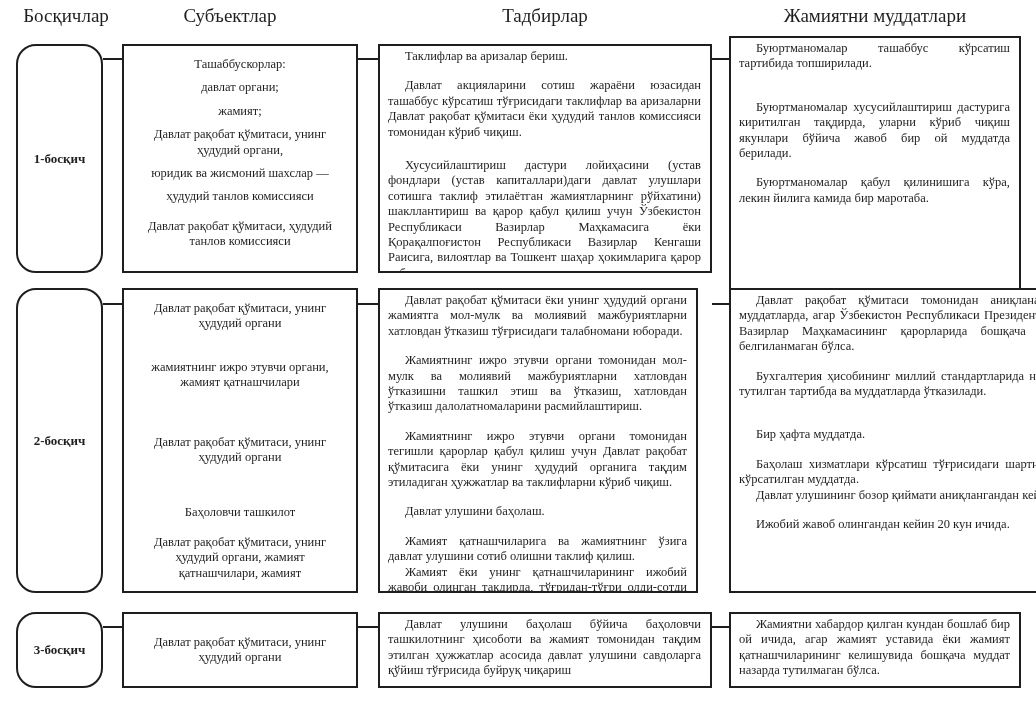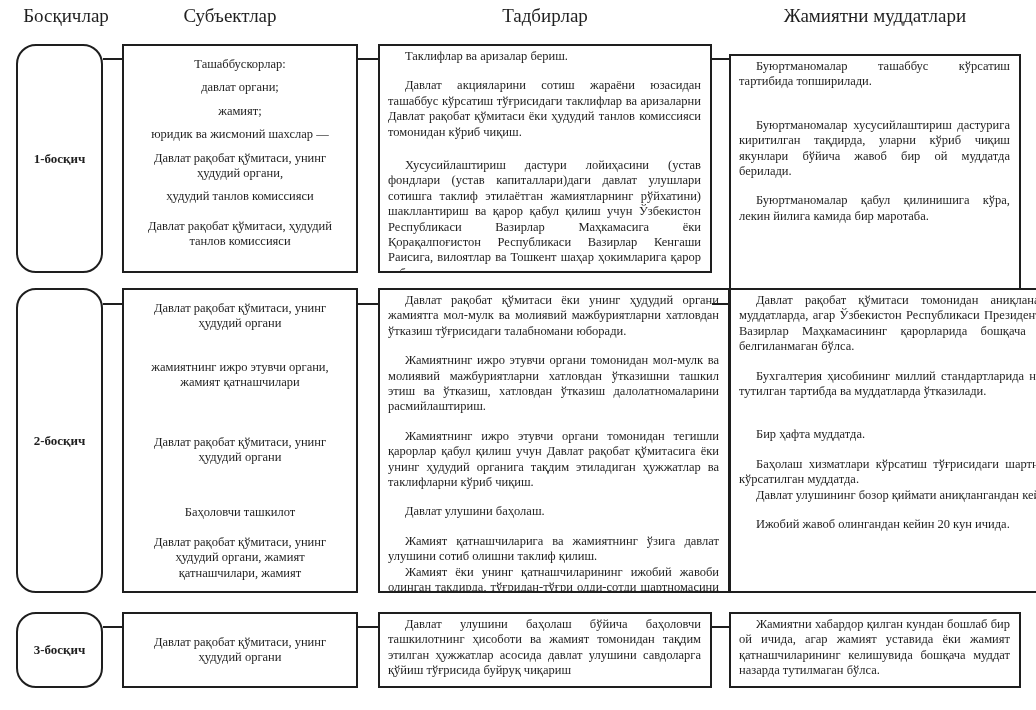--- a/index.html
+++ b/index.html
@@ -78,7 +78,7 @@
     <p class="para mt-18">Хусусийлаштириш дастури лойиҳасини (устав фондлари (устав капиталлари)даги давлат улушлари сотишга таклиф этилаётган жамиятларнинг рўйхатини) шакллантириш ва қарор қабул қилиш учун Ўзбекистон Республикаси Вазирлар Маҳкамасига ёки Қорақалпоғистон Республикаси Вазирлар Кенгаши Раисига, вилоятлар ва Тошкент шаҳар ҳокимларига қарор қабул қилиш учун киритиш.</p>
   </div>
   <div class="connector" style="left:712px; top:58px; width:17px;"></div>
-  <div class="box text-box" style="left:729px; top:54px; width:292px; height:276px;">
+  <div class="box text-box" style="left:729px; top:36px; width:292px; height:276px;">
     <p class="para">Буюртманомалар ташаббус кўрсатиш тартибида топширилади.</p>
     <p class="para mt-28">Буюртманомалар хусусийлаштириш дастурига киритилган тақдирда, уларни кўриб чиқиш якунлари бўйича жавоб бир ой муддатда берилади.</p>
     <p class="para mt-14">Буюртманомалар қабул қилинишига кўра, лекин йилига камида бир маротаба.</p>

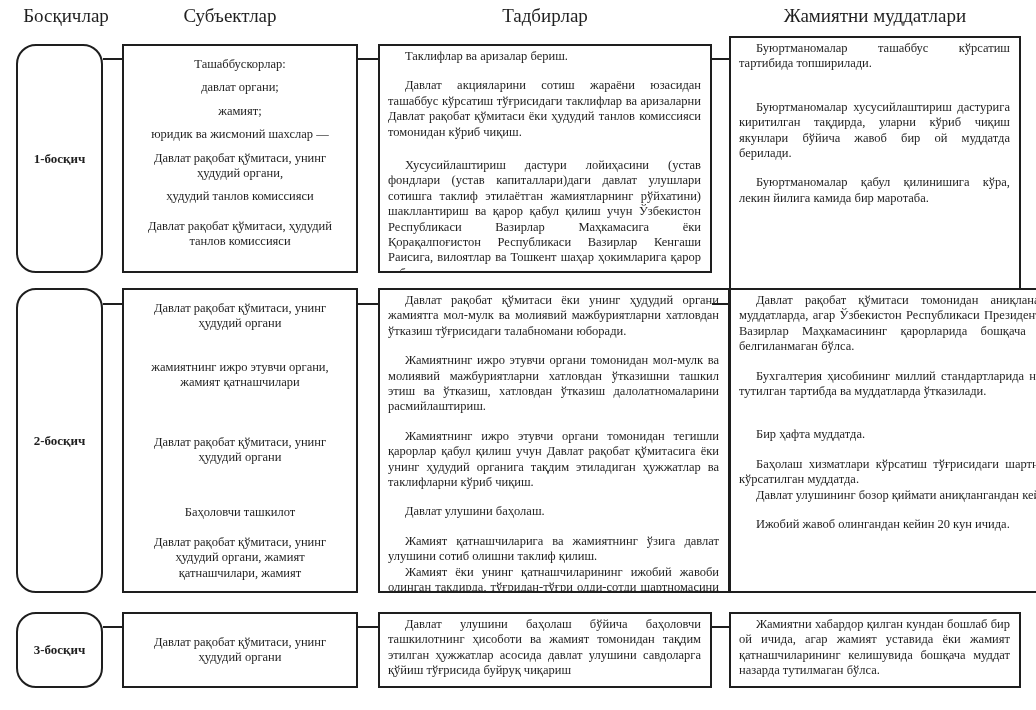--- a/index.html
+++ b/index.html
@@ -66,8 +66,8 @@
     <p class="subj">Ташаббускорлар:</p>
     <p class="subj">давлат органи;</p>
     <p class="subj">жамият;</p>
+    <p class="subj">Давлат рақобат қўмитаси, унинг ҳудудий органи,</p>
     <p class="subj">юридик ва жисмоний шахслар —</p>
-    <p class="subj">Давлат рақобат қўмитаси, унинг ҳудудий органи,</p>
     <p class="subj">ҳудудий танлов комиссияси</p>
     <p class="subj mt-14">Давлат рақобат қўмитаси, ҳудудий танлов комиссияси</p>
   </div>

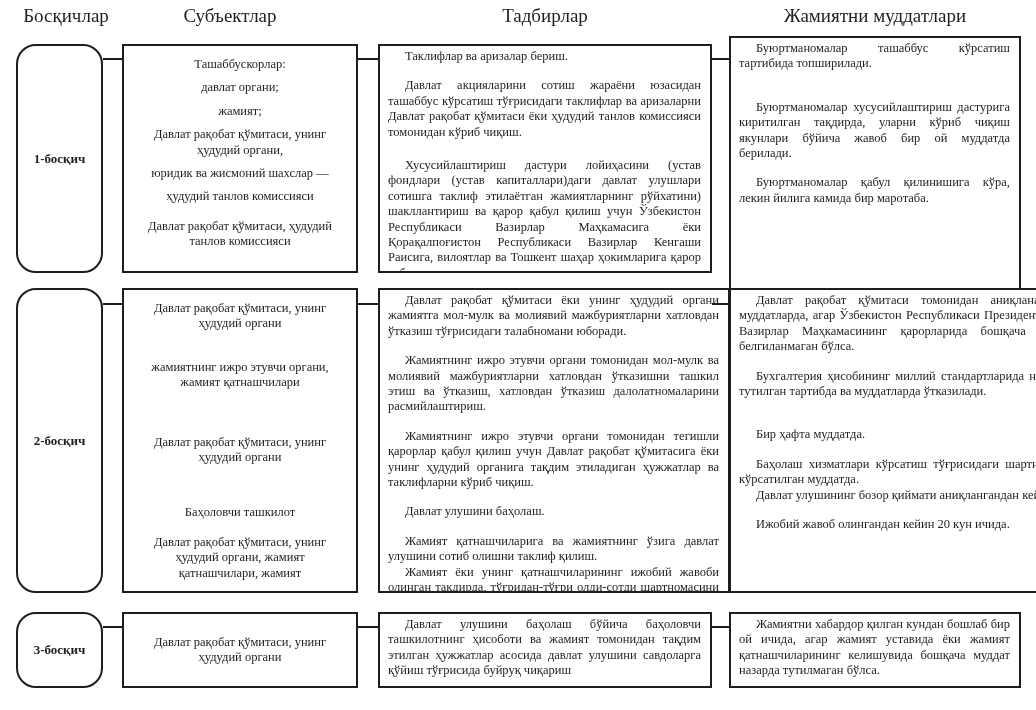--- a/index.html
+++ b/index.html
@@ -96,7 +96,7 @@
     <p class="subj mt-14">Давлат рақобат қўмитаси, унинг ҳудудий органи, жамият қатнашчилари, жамият</p>
   </div>
   <div class="connector" style="left:358px; top:303px; width:20px;"></div>
-  <div class="box text-box" style="left:378px; top:288px; width:352px; height:305px;">
+  <div class="box text-box" style="left:378px; top:288px; width:320px; height:305px;">
     <p class="para">Давлат рақобат қўмитаси ёки унинг ҳудудий органи жамиятга мол-мулк ва молиявий мажбуриятларни хатловдан ўтказиш тўғрисидаги талабномани юборади.</p>
     <p class="para mt-14">Жамиятнинг ижро этувчи органи томонидан мол-мулк ва молиявий мажбуриятларни хатловдан ўтказишни ташкил этиш ва ўтказиш, хатловдан ўтказиш далолатномаларини расмийлаштириш.</p>
     <p class="para mt-14">Жамиятнинг ижро этувчи органи томонидан тегишли қарорлар қабул қилиш учун Давлат рақобат қўмитасига ёки унинг ҳудудий органига тақдим этиладиган ҳужжатлар ва таклифларни кўриб чиқиш.</p>

